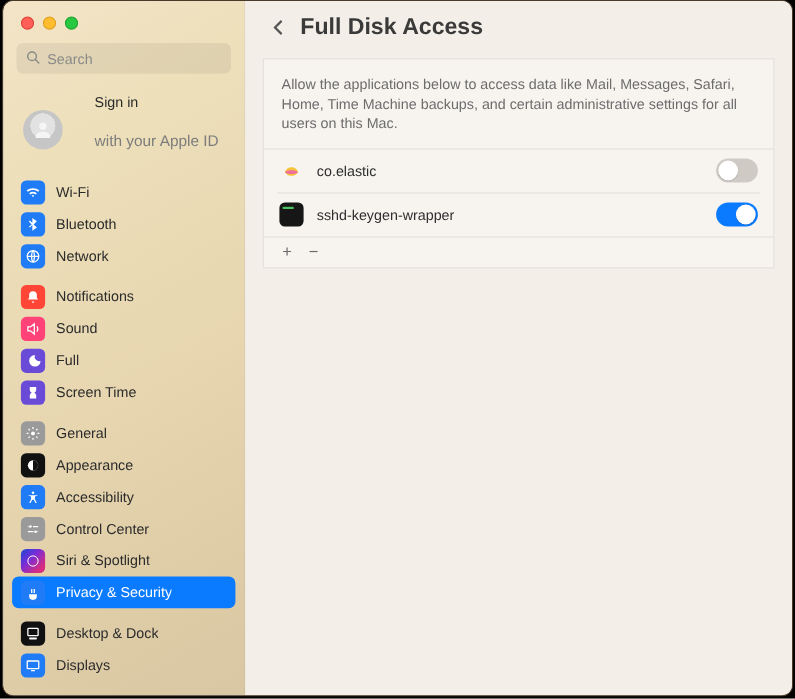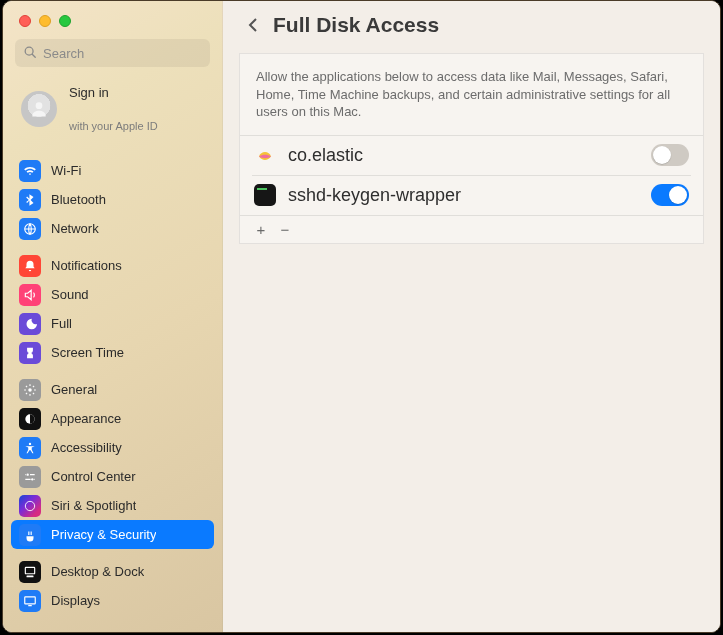--- a/index.html
+++ b/index.html
@@ -19,7 +19,7 @@
   .search input::placeholder { color: #8a8a8a; }
   .search-icon { position: absolute; left: 8px; top: 6px; width: 14px; height: 14px; }
 
-  .apple-id { display: flex; align-items: center; gap: 12px; padding: 6px 14px 14px 18px; }
+  .apple-id { display: flex; align-items: flex-end; gap: 29px; padding: 6px 14px 14px 18px; }
   .avatar { width: 36px; height: 36px; border-radius: 50%; background: #c6c6c6 radial-gradient(circle at 50% 40%, #e2e2e2 0 40%, #c6c6c6 41%); display:flex; align-items:center; justify-content:center; }
   .avatar svg { width: 20px; height: 20px; fill: #f5f5f5; }
   .apple-id-text .l1 { font-size: 13px; color: #2b2b2b; }

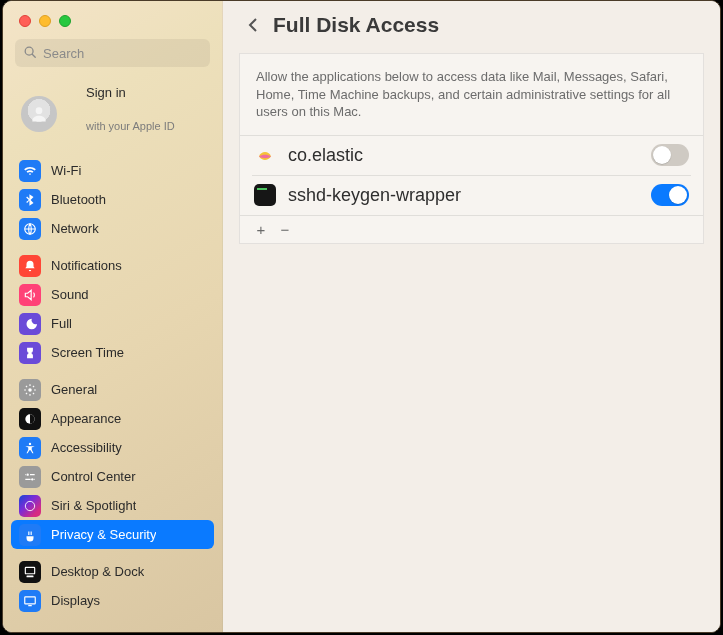--- a/index.html
+++ b/index.html
@@ -23,7 +23,7 @@
   .avatar { width: 36px; height: 36px; border-radius: 50%; background: #c6c6c6 radial-gradient(circle at 50% 40%, #e2e2e2 0 40%, #c6c6c6 41%); display:flex; align-items:center; justify-content:center; }
   .avatar svg { width: 20px; height: 20px; fill: #f5f5f5; }
   .apple-id-text .l1 { font-size: 13px; color: #2b2b2b; }
-  .apple-id-text .l2 { font-size: 11px; color: #7c7c7c; margin-top: 20px; }
+  .apple-id-text .l2 { font-size: 14px; color: #7c7c7c; margin-top: 20px; }
 
   .navlist { flex: 1; overflow: hidden; padding: 2px 8px 0 8px; }
   .nav-group { margin-top: 8px; }

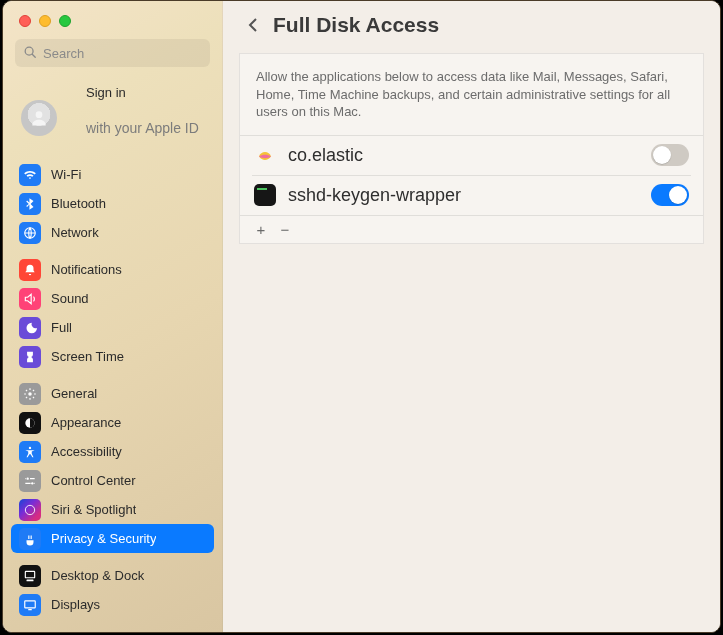--- a/index.html
+++ b/index.html
@@ -65,7 +65,7 @@
   .app-row:nth-child(1) { padding: 0 14px; }
   .app-row:nth-child(n+2) { margin-left:12px; margin-right:12px; }
   .app-row .app-icon { width: 22px; height: 22px; border-radius: 5px; display:flex; align-items:center; justify-content:center; flex-shrink:0; }
-  .app-row .app-label { flex:1; font-size: 18px; color:#2e2e2e; }
+  .app-row .app-label { flex:1; font-size: 13px; color:#2e2e2e; }
   .elastic1 svg { width:18px; height:18px; }
   .elastic2 { background:none; }
   .terminal-ic { background:#161616; border-radius:4px; position:relative; }

